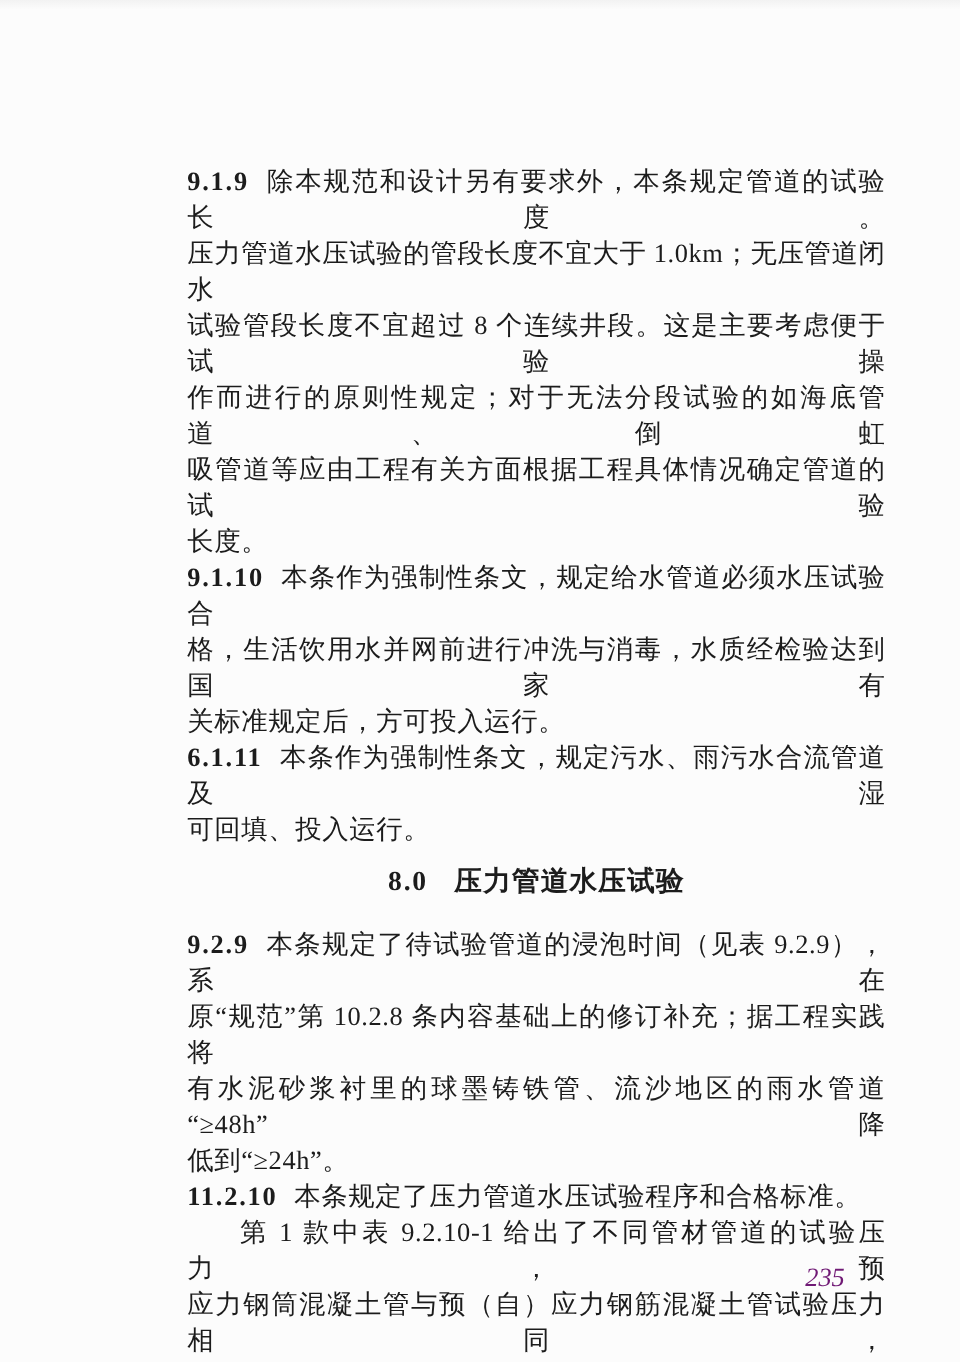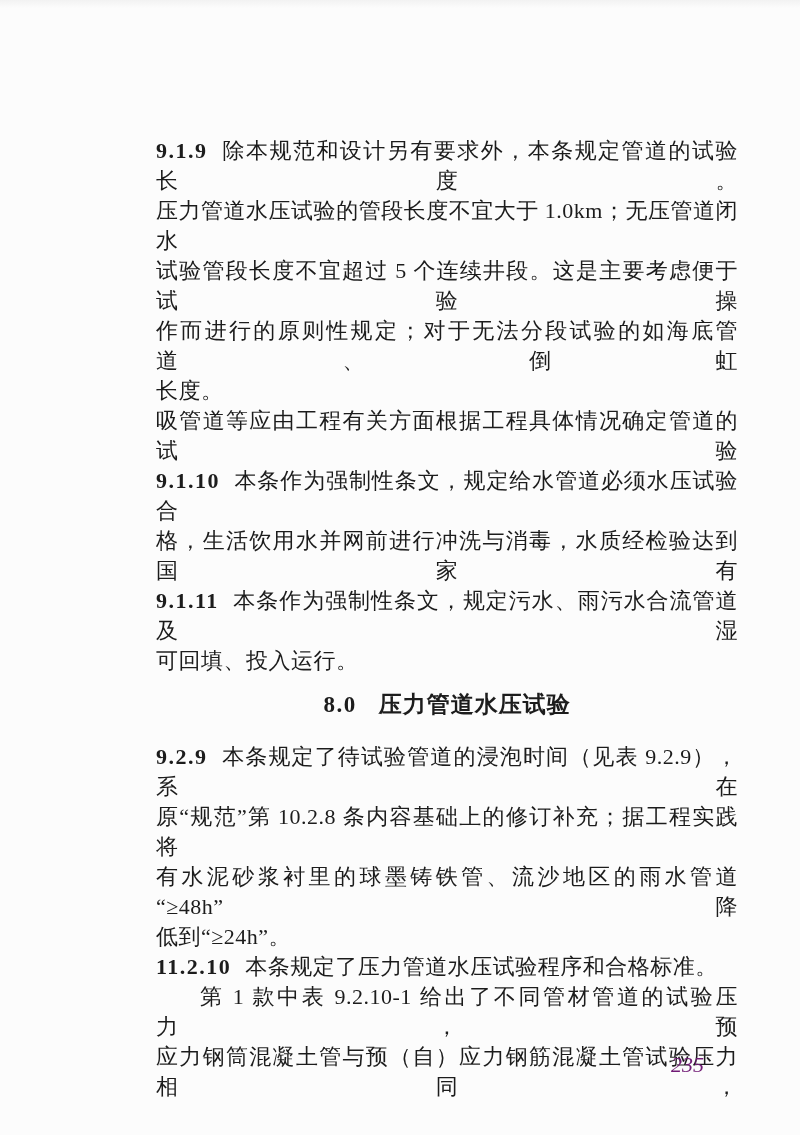--- a/index.html
+++ b/index.html
@@ -88,7 +88,7 @@
       <div class="block">
         <div class="line just"><span class="clause-num">9.1.9</span>除本规范和设计另有要求外，本条规定管道的试验长度。</div>
         <div class="line just">压力管道水压试验的管段长度不宜大于 1.0km；无压管道闭水</div>
-        <div class="line just">试验管段长度不宜超过 5 个连续井段。这是主要考虑便于试验操</div>
+        <div class="line just">试验管段长度不宜超过 8 个连续井段。这是主要考虑便于试验操</div>
         <div class="line just">作而进行的原则性规定；对于无法分段试验的如海底管道、倒虹</div>
         <div class="line">长度。</div>
         <div class="line just">吸管道等应由工程有关方面根据工程具体情况确定管道的试验</div>

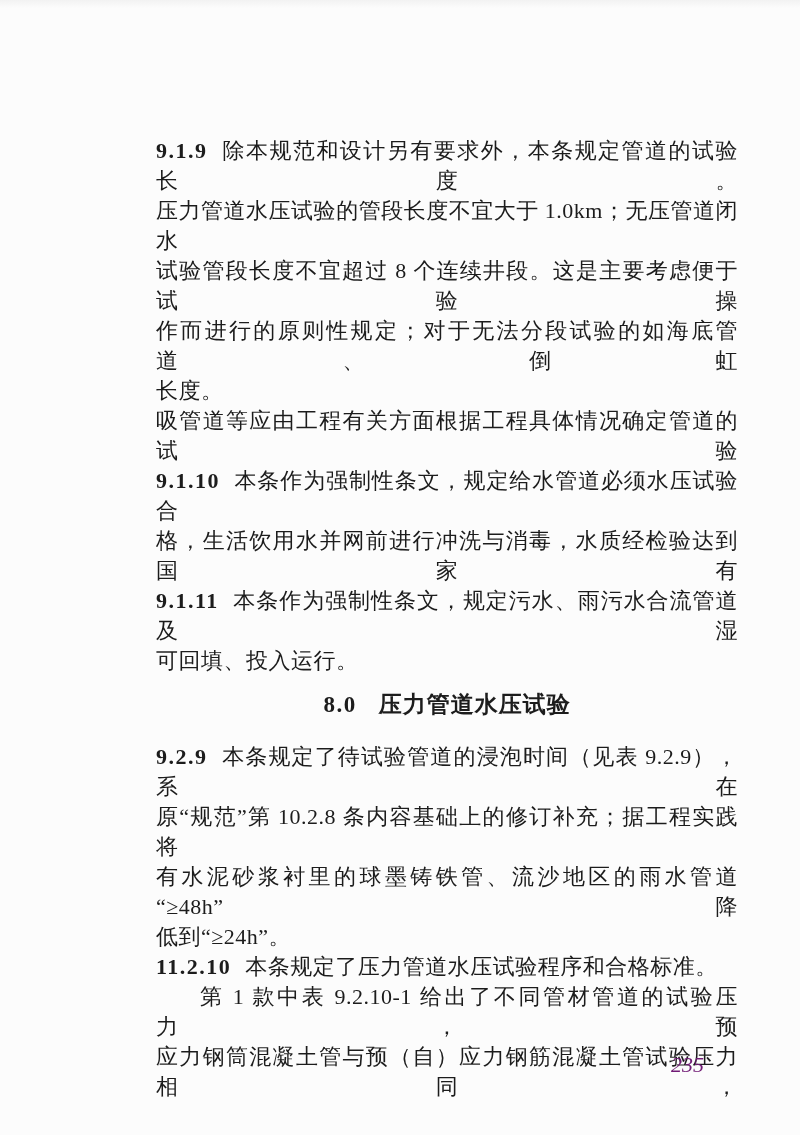--- a/index.html
+++ b/index.html
@@ -90,8 +90,8 @@
         <div class="line just">压力管道水压试验的管段长度不宜大于 1.0km；无压管道闭水</div>
         <div class="line just">试验管段长度不宜超过 8 个连续井段。这是主要考虑便于试验操</div>
         <div class="line just">作而进行的原则性规定；对于无法分段试验的如海底管道、倒虹</div>
+        <div class="line just">吸管道等应由工程有关方面根据工程具体情况确定管道的试验</div>
         <div class="line">长度。</div>
-        <div class="line just">吸管道等应由工程有关方面根据工程具体情况确定管道的试验</div>
       </div>
       <div class="block">
         <div class="line just"><span class="clause-num">9.1.10</span>本条作为强制性条文，规定给水管道必须水压试验合</div>

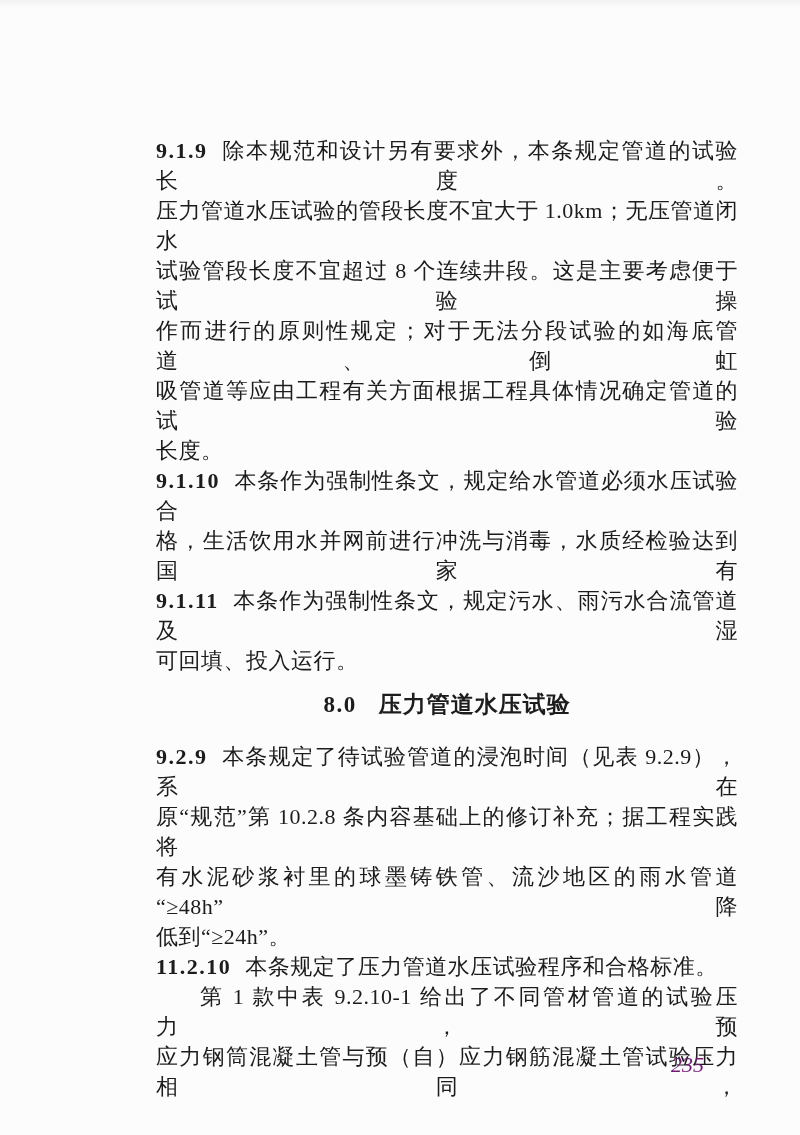--- a/index.html
+++ b/index.html
@@ -96,6 +96,7 @@
       <div class="block">
         <div class="line just"><span class="clause-num">9.1.10</span>本条作为强制性条文，规定给水管道必须水压试验合</div>
         <div class="line just">格，生活饮用水并网前进行冲洗与消毒，水质经检验达到国家有</div>
+        <div class="line">关标准规定后，方可投入运行。</div>
       </div>
       <div class="block">
         <div class="line just"><span class="clause-num">9.1.11</span>本条作为强制性条文，规定污水、雨污水合流管道及湿</div>

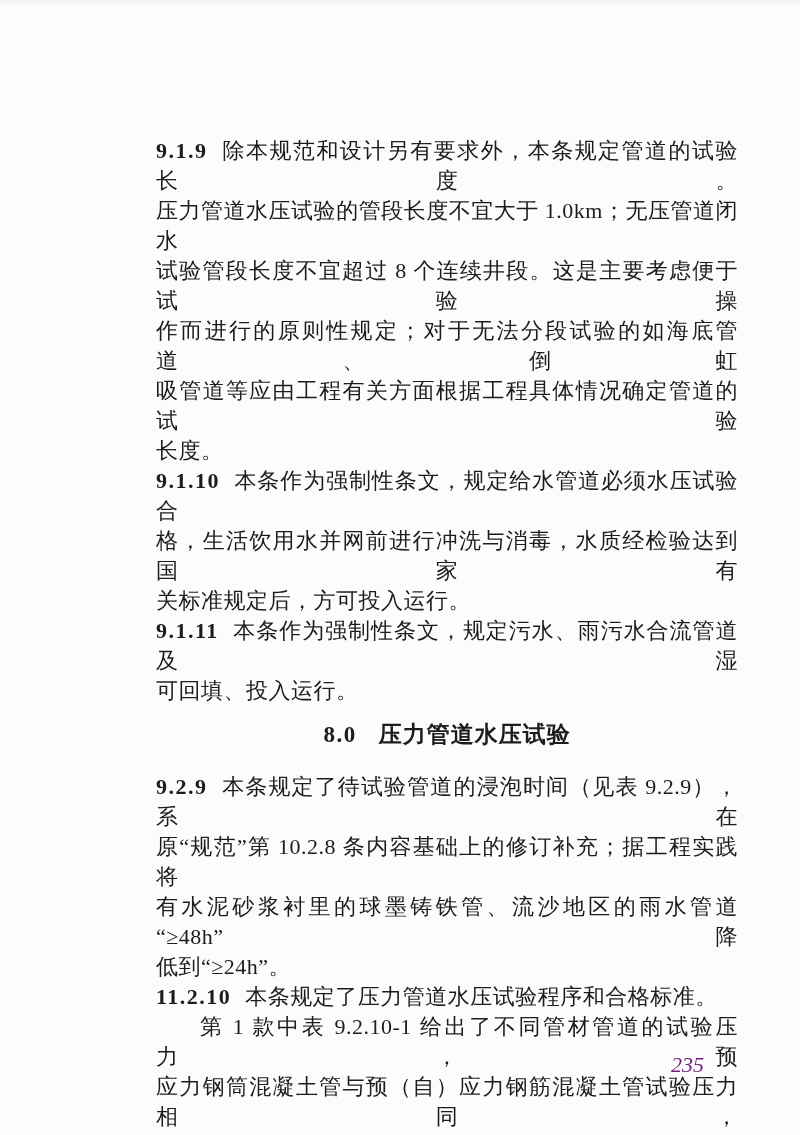--- a/index.html
+++ b/index.html
@@ -99,7 +99,7 @@
         <div class="line">关标准规定后，方可投入运行。</div>
       </div>
       <div class="block">
-        <div class="line just"><span class="clause-num">9.1.11</span>本条作为强制性条文，规定污水、雨污水合流管道及湿</div>
+        <div class="line just"><span class="clause-num">6.1.11</span>本条作为强制性条文，规定污水、雨污水合流管道及湿</div>
         <div class="line">可回填、投入运行。</div>
       </div>
       <div class="sec-heading"><span class="sec-num">8.0</span><span class="sec-title">压力管道水压试验</span></div>

